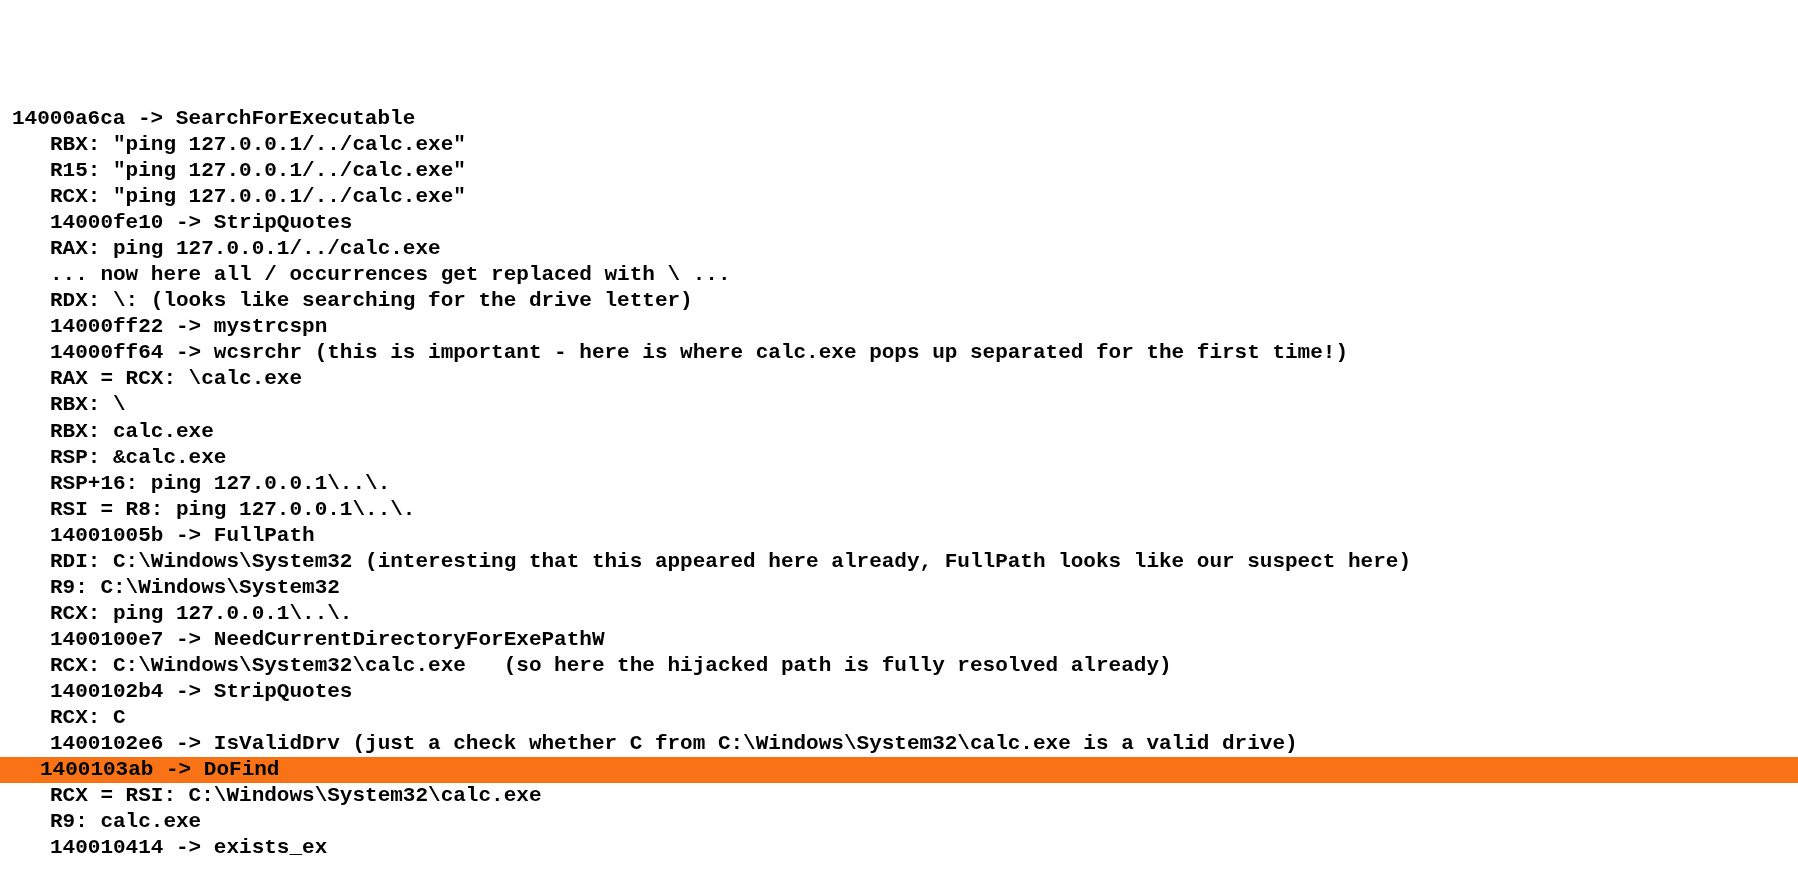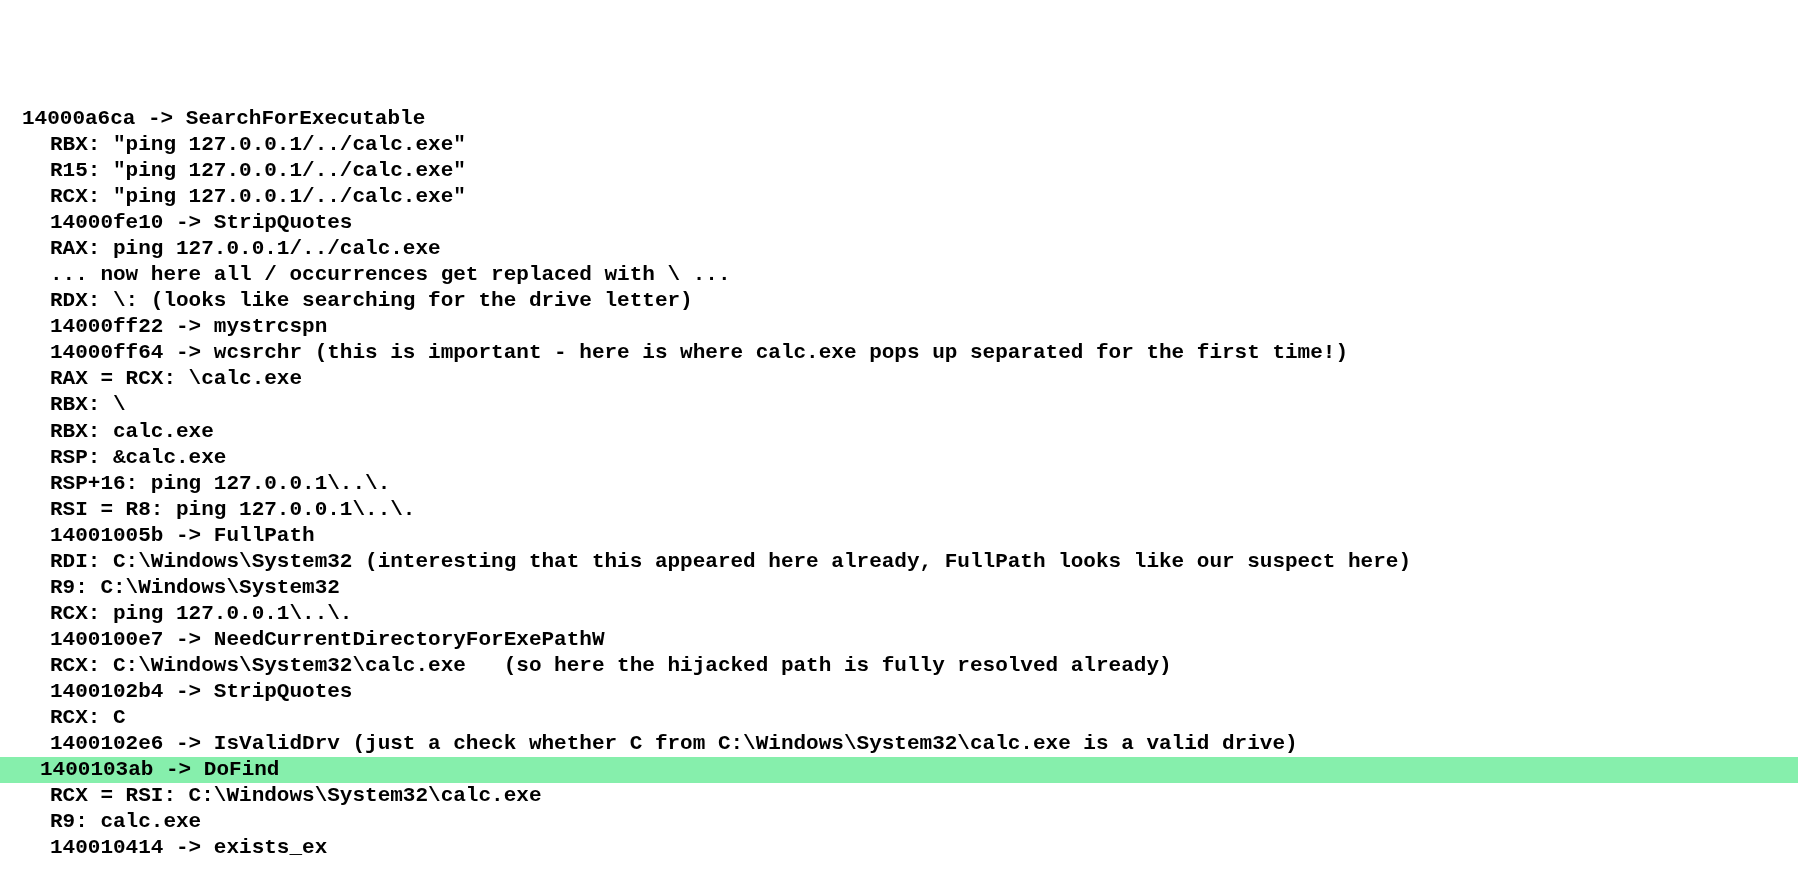--- a/index.html
+++ b/index.html
@@ -24,7 +24,7 @@
       padding-left: 50px;
     }
     .noindent {
-      padding-left: 22px;
+      padding-left: 12px;
     }
     .highlight {
       background-color: #86efac;

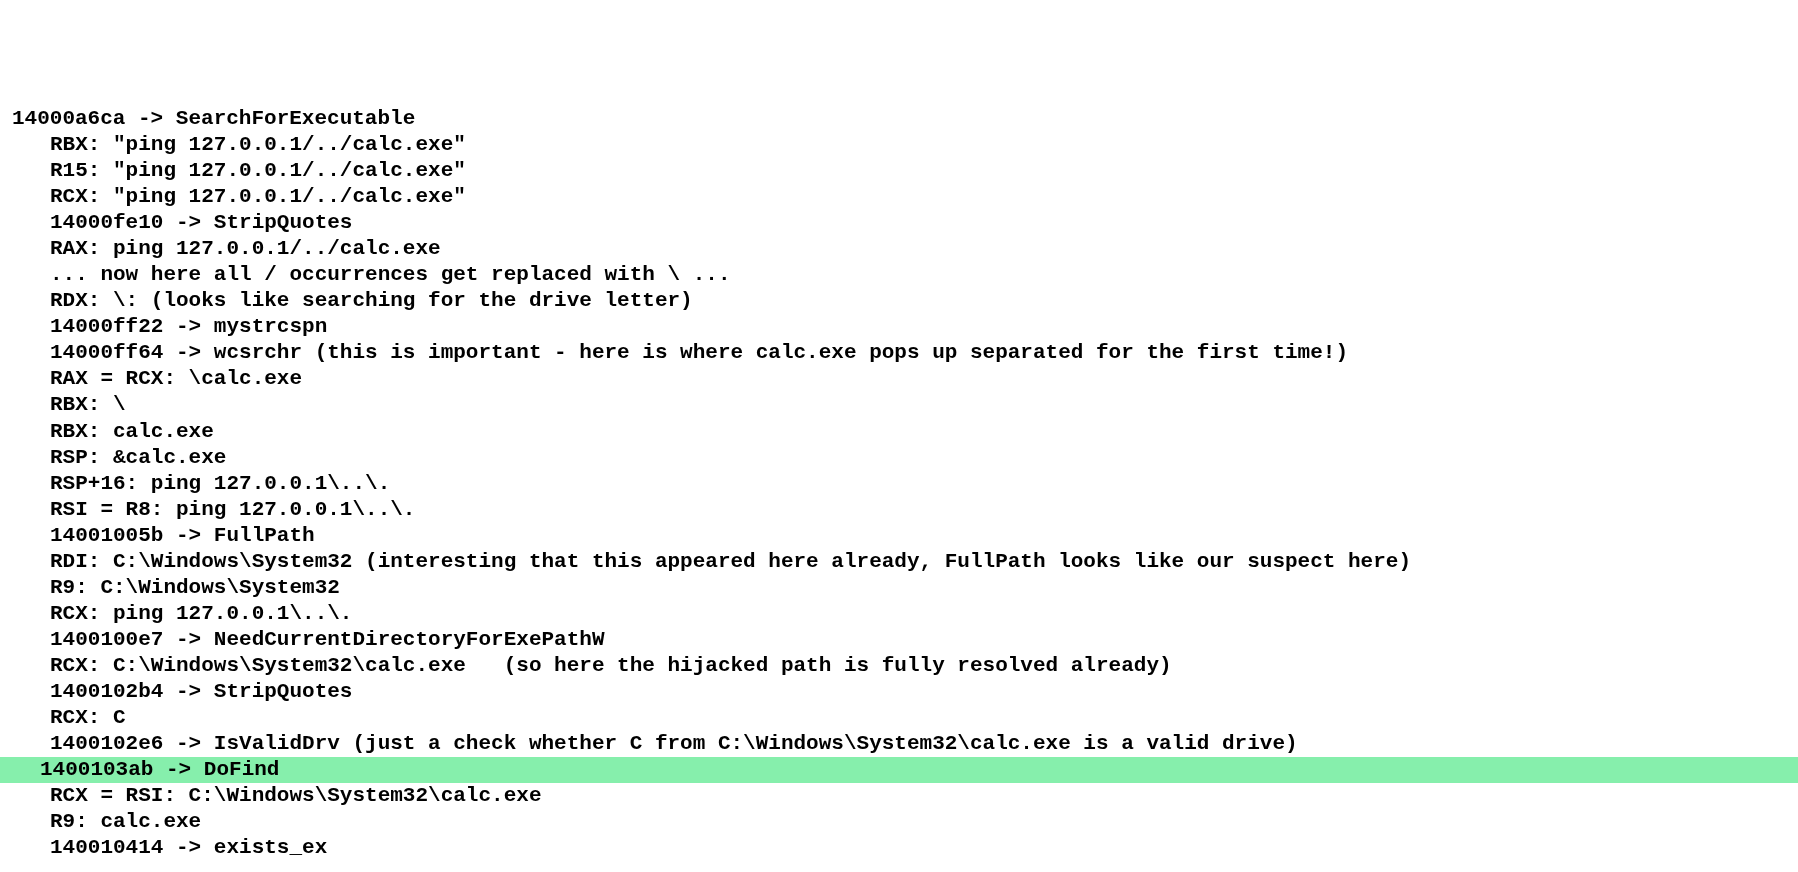--- a/index.html
+++ b/index.html
@@ -27,7 +27,7 @@
       padding-left: 12px;
     }
     .highlight {
-      background-color: #86efac;
+      background-color: #f97316;
       padding-left: 40px;
     }
   </style>

